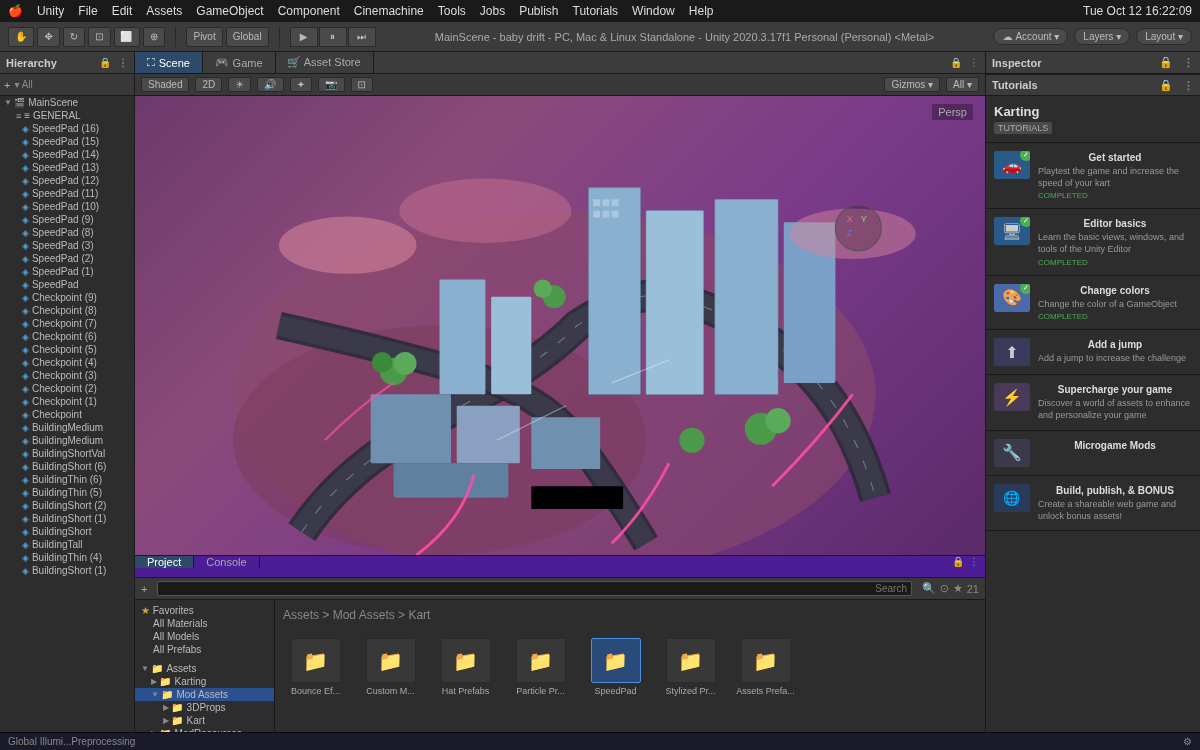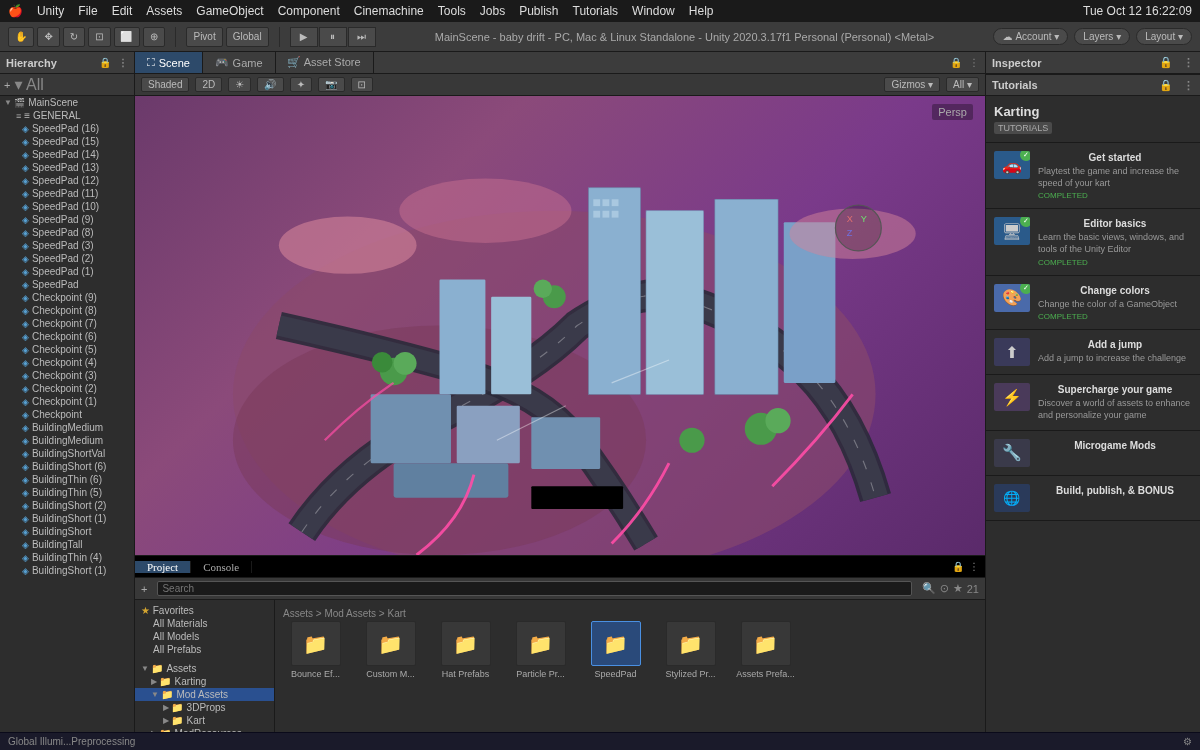--- a/index.html
+++ b/index.html
@@ -282,7 +282,7 @@
     </div>
     <div class="hierarchy-toolbar">
       <span style="color:#aaa; cursor:pointer;">+</span>
-      <span style="color:#888; font-size:16px;">▾ All</span>
+      <span style="color:#888; font-size:10px;">▾ All</span>
     </div>
     <div class="hierarchy-body">
       <div class="hier-item">

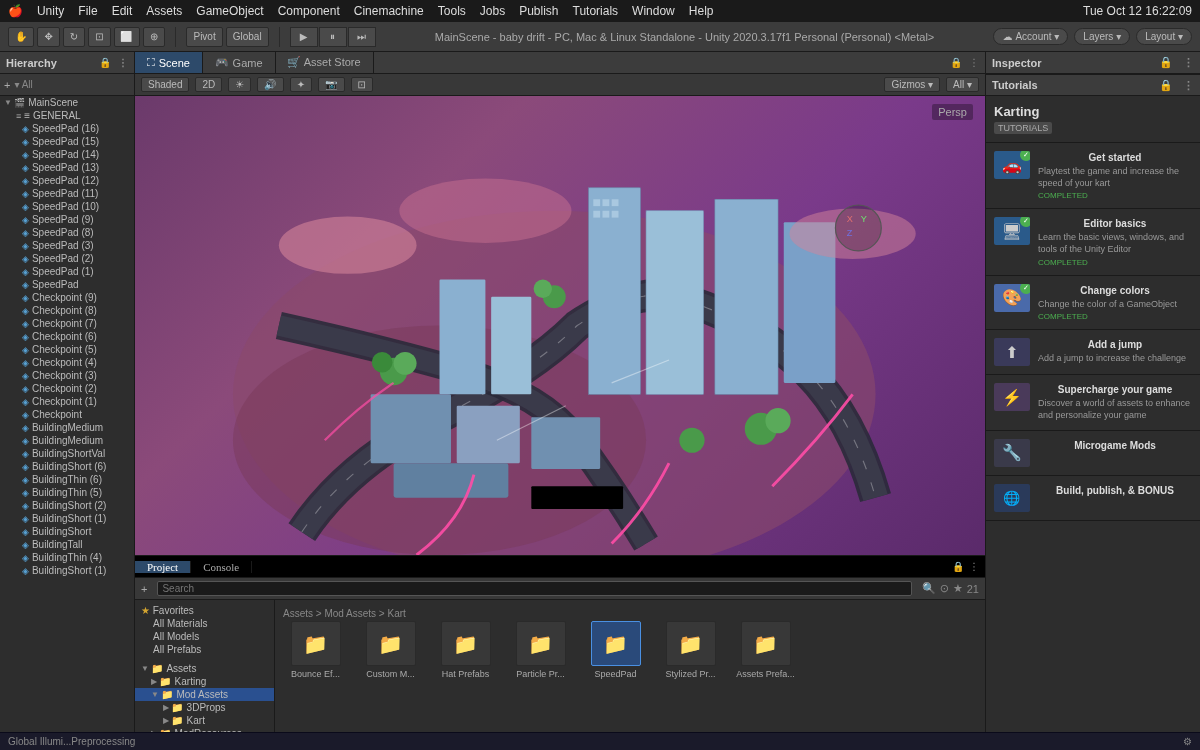--- a/index.html
+++ b/index.html
@@ -778,6 +778,7 @@
         </div>
         <div class="tutorial-info">
           <div class="tutorial-name">Build, publish, &amp; BONUS</div>
+          <div class="tutorial-desc">Create a shareable web game and unlock bonus assets!</div>
         </div>
       </div>
     </div>

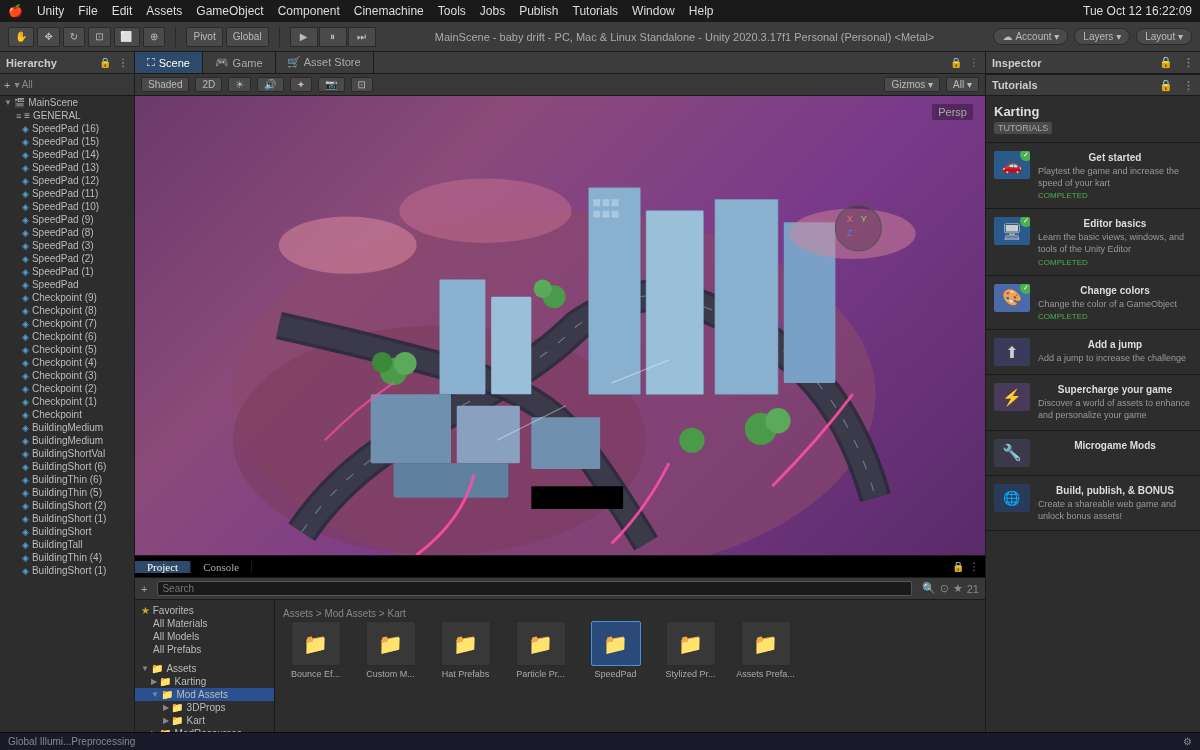--- a/index.html
+++ b/index.html
@@ -107,9 +107,8 @@
       flex: 1; background: #2d2d2d; display: flex; flex-direction: column;
     }
     .project-tabs {
-      height: 22px; background: #000000; display: flex; align-items: center;
+      height: 22px; background: #4c1d95; display: flex; align-items: flex-start;
       border-bottom: 1px solid #1a1a1a;
-      font-family: Liberation Serif, serif;
     }
     .proj-tab {
       padding: 0 12px; display: flex; align-items: center; font-size: 11px;

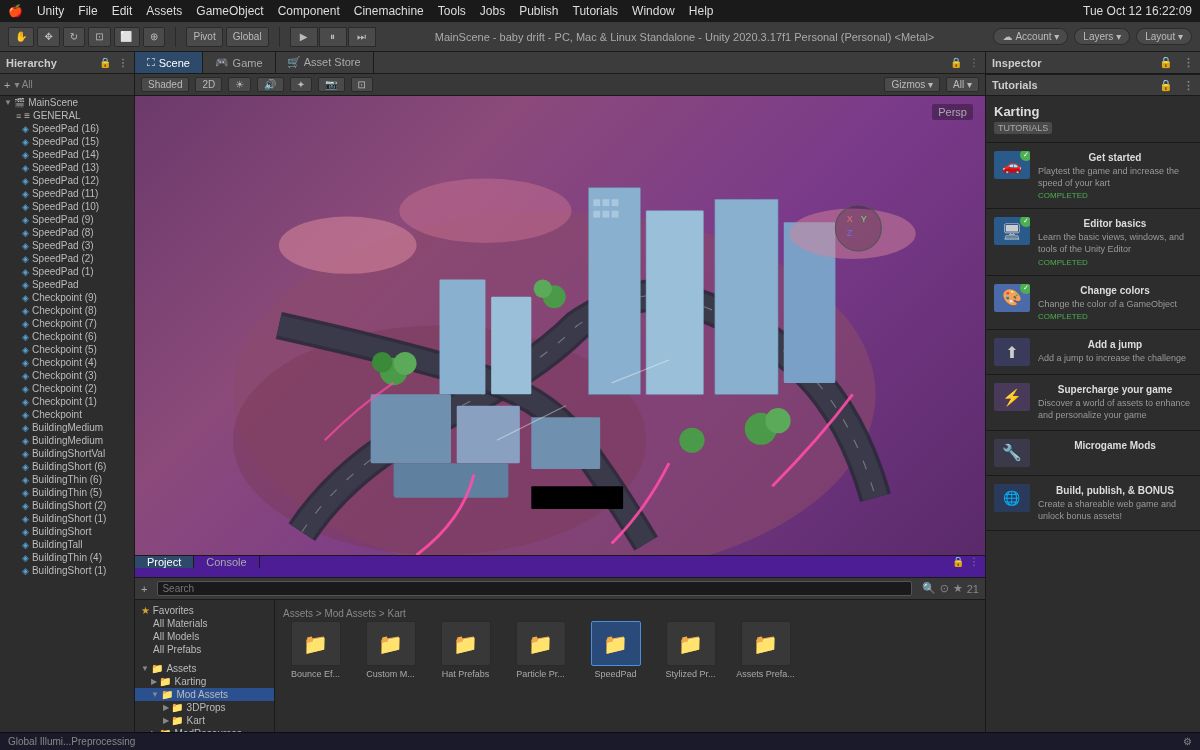--- a/index.html
+++ b/index.html
@@ -151,7 +151,7 @@
     .assets-search {
       flex: 1; margin: 0 6px;
       background: #1a1a1a; border: 1px solid #555; color: #ccc;
-      padding: 2px 6px; font-size: 10px; border-radius: 2px;
+      padding: 2px 6px; font-size: 10px; border-radius: 2px; text-align: right;
     }
     .project-status {
       height: 18px; background: #2a2a2a; border-top: 1px solid #1a1a1a;

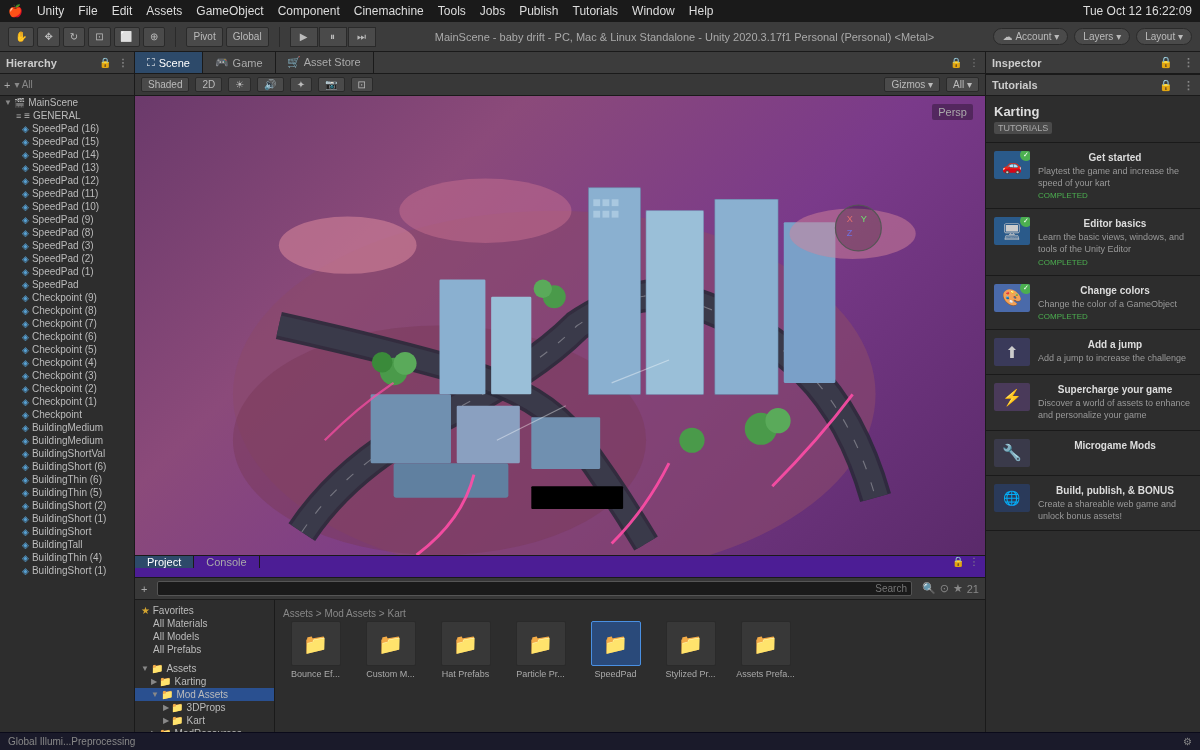--- a/index.html
+++ b/index.html
@@ -644,7 +644,7 @@
 
             </div>
             <div class="project-assets">
-              <div style="font-size:10px; color:#888; margin-bottom:2px;">Assets &gt; Mod Assets &gt; Kart</div>
+              <div style="font-size:12px; color:#888; margin-bottom:16px;">Assets &gt; Mod Assets &gt; Kart</div>
               <div class="assets-grid">
                 <div class="asset-item">
                   <div class="asset-thumb">📁</div>

